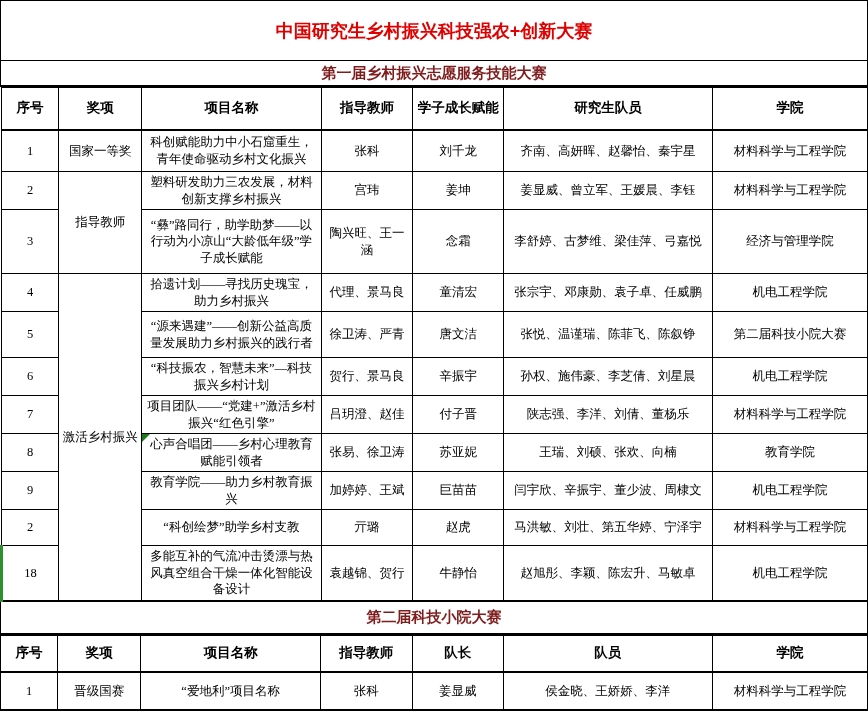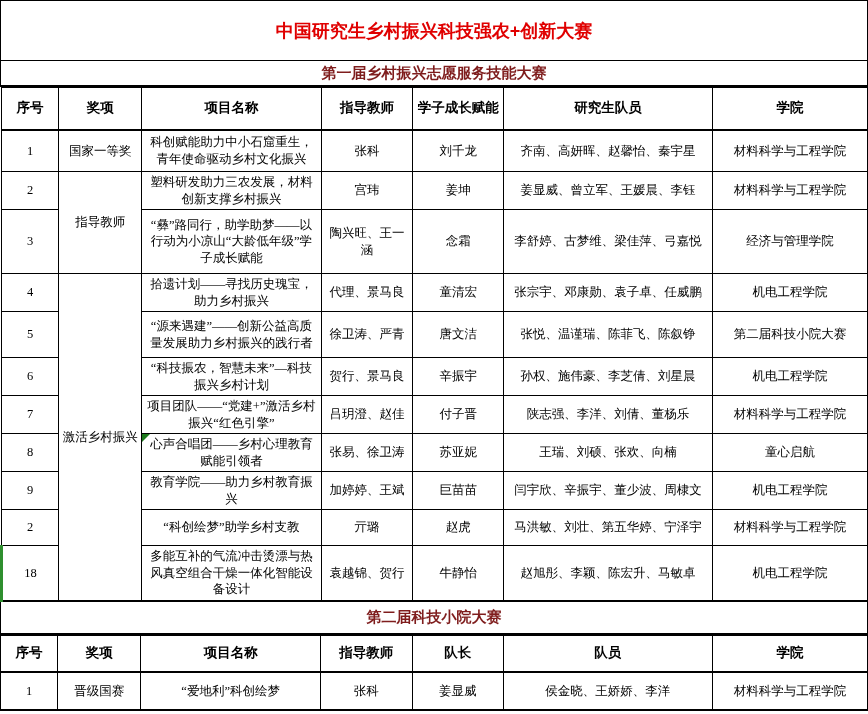--- a/index.html
+++ b/index.html
@@ -157,7 +157,7 @@
             <td>张易、徐卫涛</td>
             <td>苏亚妮</td>
             <td>王瑞、刘硕、张欢、向楠</td>
-            <td>童心启航</td>
+            <td>教育学院</td>
           </tr>
           <tr style="height: 32px;">
             <td>9</td>

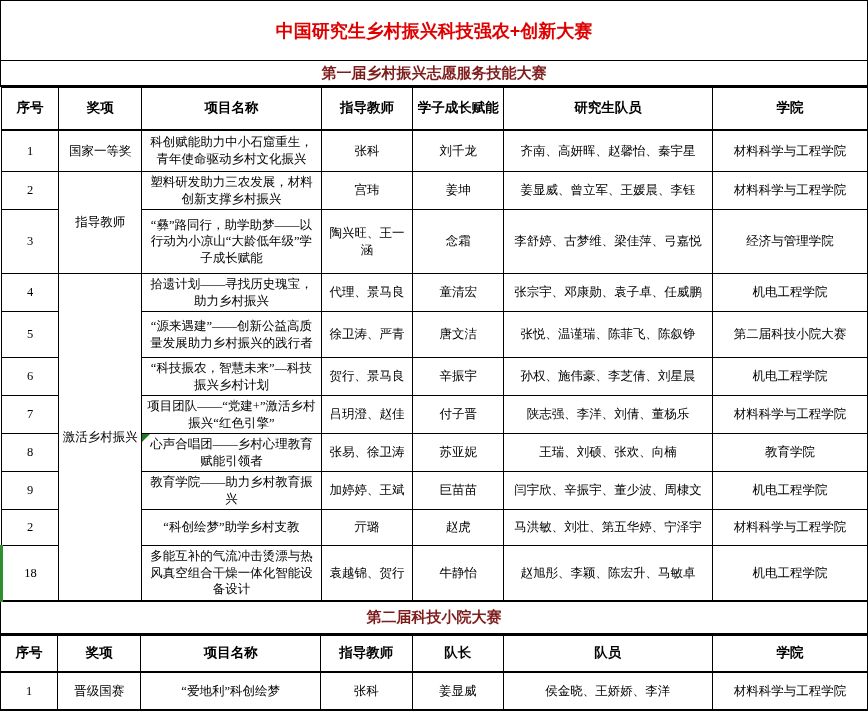--- a/index.html
+++ b/index.html
@@ -214,7 +214,7 @@
           <tr style="height: 38px;">
             <td>1</td>
             <td class="award-cell">晋级国赛</td>
-            <td class="project-cell">“爱地利”科创绘梦</td>
+            <td class="project-cell">“爱地利”项目名称</td>
             <td>张科</td>
             <td>姜显威</td>
             <td>侯金晓、王娇娇、李洋</td>

